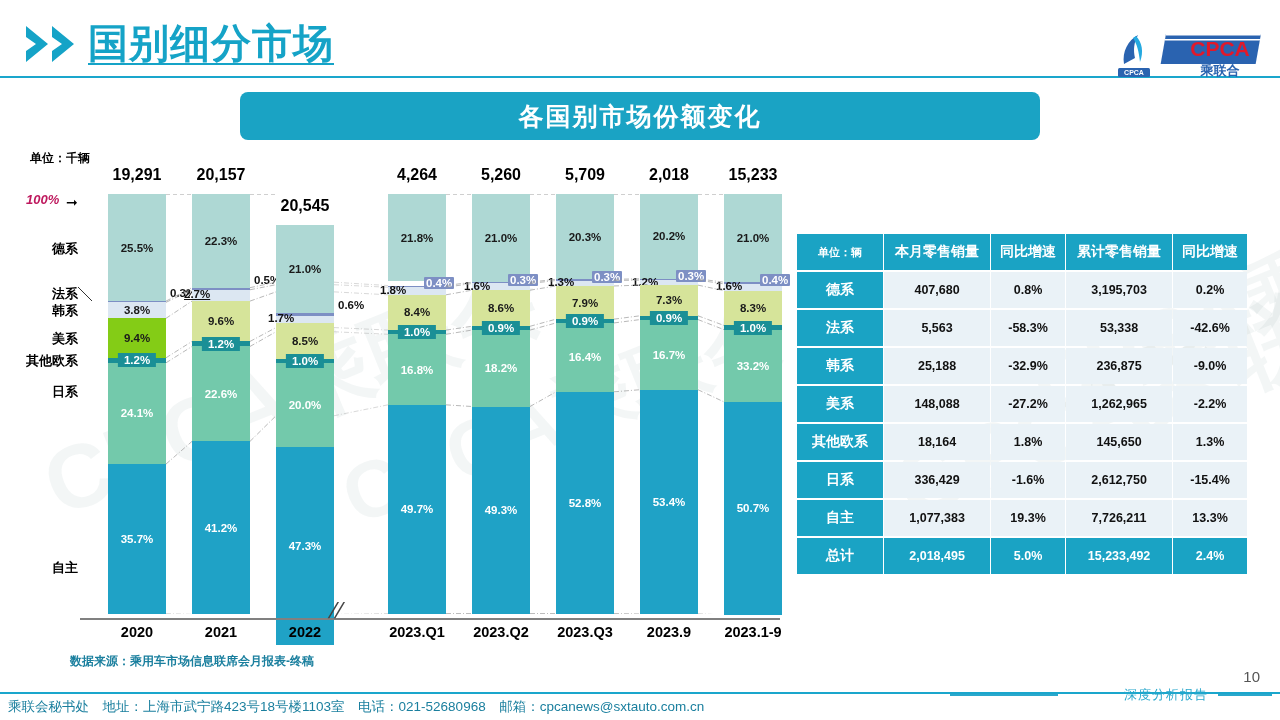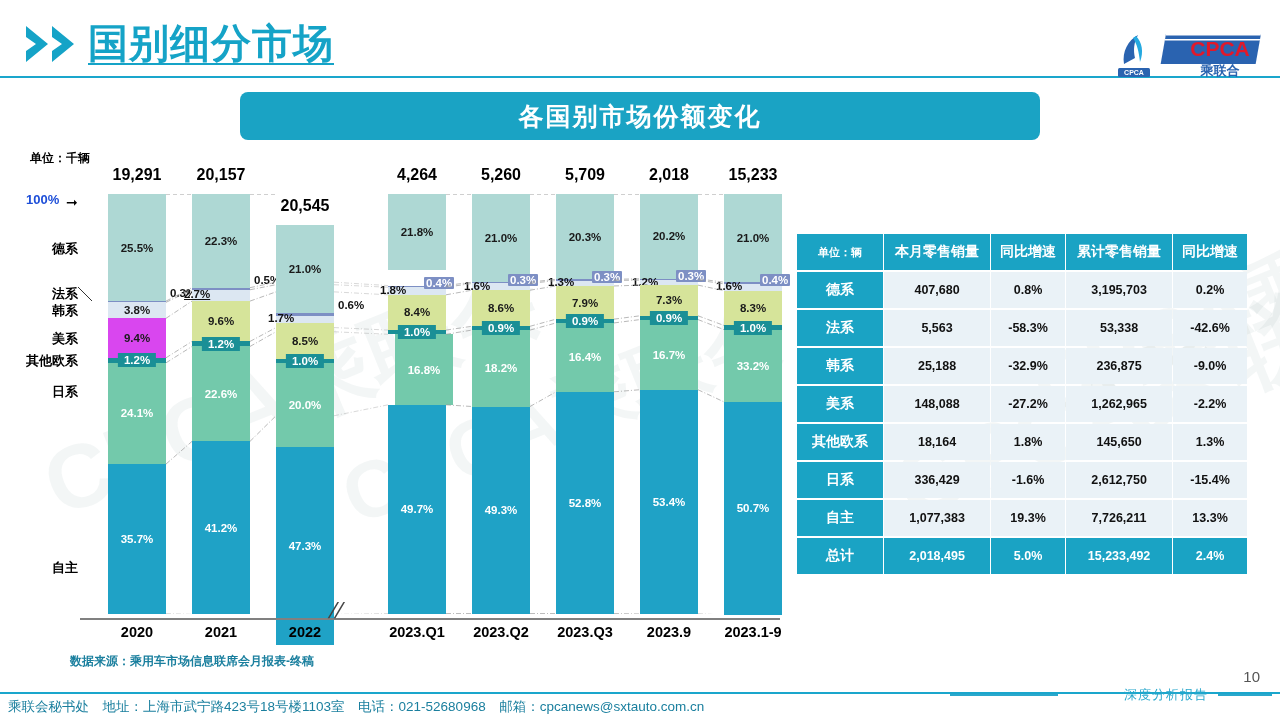--- a/index.html
+++ b/index.html
@@ -47,7 +47,7 @@
   
   #chart-area { position:absolute; left:0px; top:150px; width:790px; height:500px; }
   #unit-label { position:absolute; left:30px; top:0px; font-size:12px; font-weight:bold; color:#000;text-align:center; }
-  #axis-100 { position:absolute; left:26px; top:42px; font-size:13px; font-weight:bold; color:#1d4ed8; }
+  #axis-100 { position:absolute; left:26px; top:42px; font-size:13px; font-weight:bold; color:#be185d;font-style:italic; }
   #axis-100-arrow { position:absolute; left:66px; top:44px; font-size:14px; font-weight:bold; color:#000; }
 
   .cat-label { position:absolute; font-size:13px; font-weight:bold; color:#000; text-align:right; width:78px; }

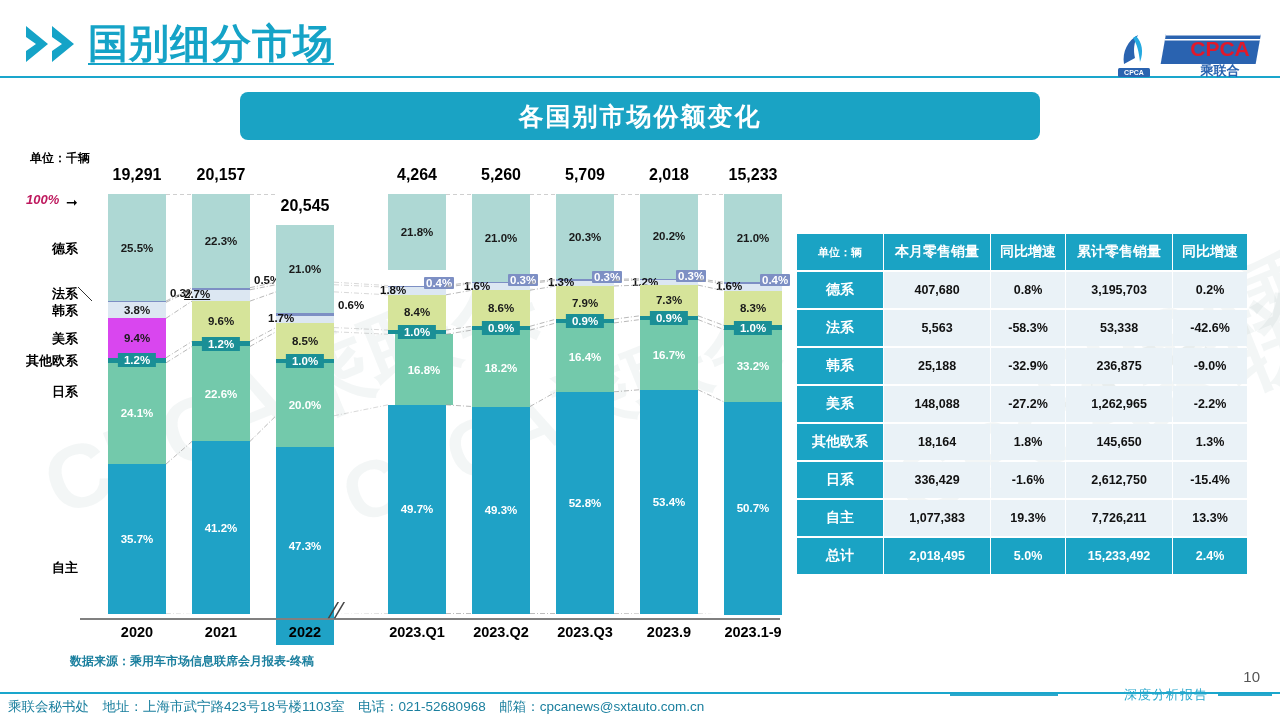--- a/index.html
+++ b/index.html
@@ -225,7 +225,7 @@
       </div>
       <div class="bar-col" style="left: 300px; width: 58px;">
         <div class="bar-total">4,264</div>
-        <div class="seg" style="top: 0px; height: 76px; background: rgb(174, 216, 212);">
+        <div class="seg" style="top: 0px; height: 87px; background: rgb(174, 216, 212);">
           <span class="seg-lbl dark">21.8%</span>
         </div>
         <div class="seg" style="top: 91.56px; height: 1.68px; background: rgb(125, 143, 196);"></div>

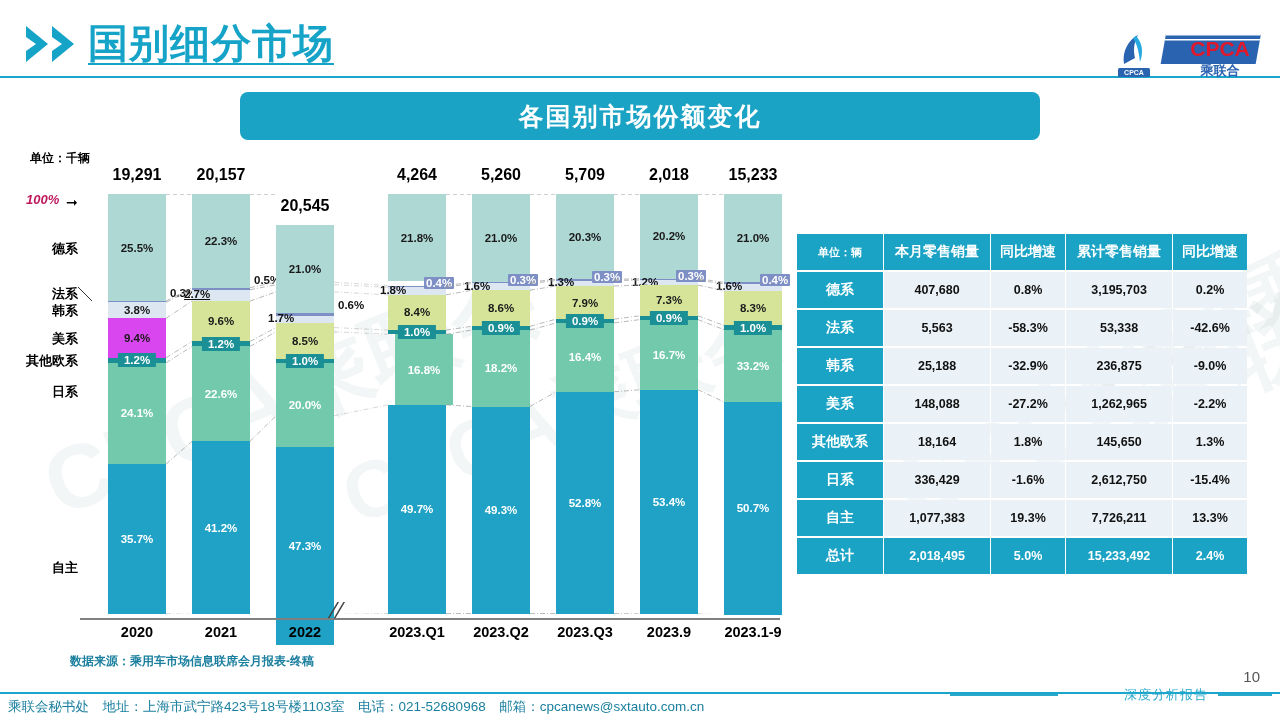--- a/index.html
+++ b/index.html
@@ -168,7 +168,7 @@
         <div class="seg" style="top: 108.36px; height: 15.96px; background: rgb(220, 231, 242);">
           <span class="seg-lbl dark">3.8%</span>
         </div>
-        <div class="seg" style="top: 124.32px; height: 39.48px; background: #d946ef;">
+        <div class="seg" style="top: 124.32px; height: 39.48px; background: #84cc16;">
           <span class="seg-lbl dark">9.4%</span>
         </div>
         <div class="seg" style="top: 163.8px; height: 5.04px; background: rgb(26, 143, 150);"></div>

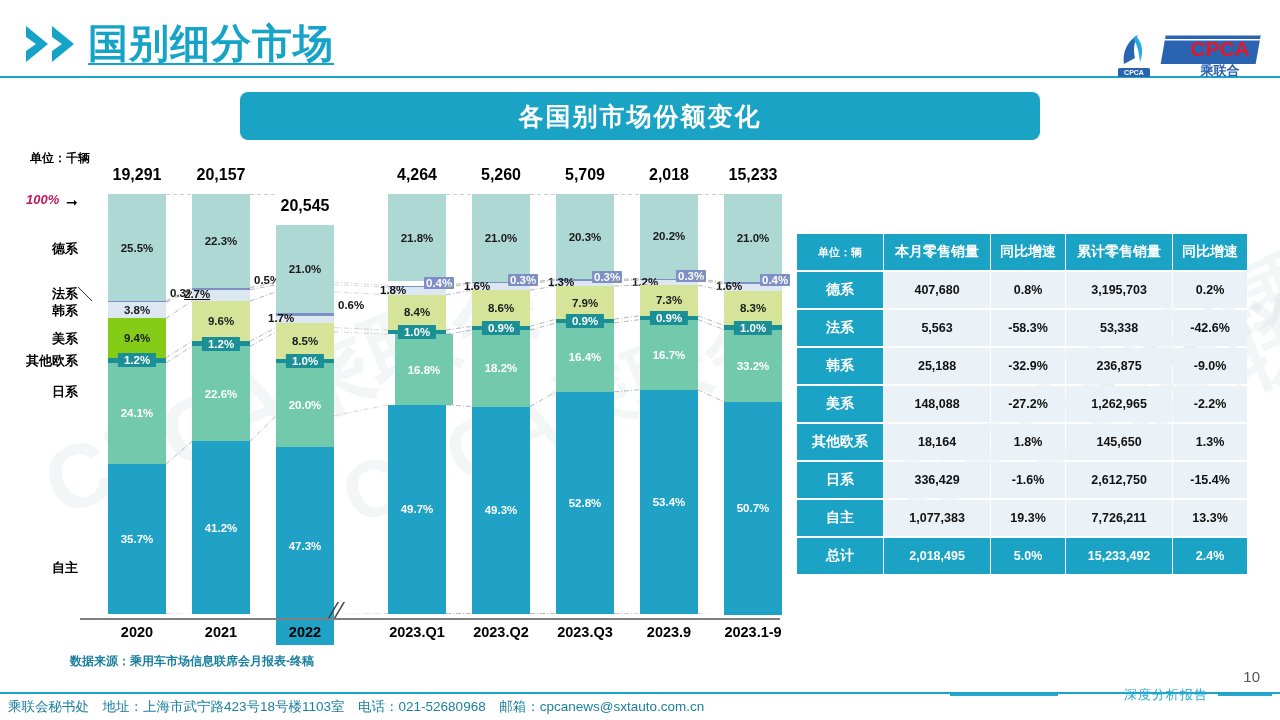--- a/index.html
+++ b/index.html
@@ -236,7 +236,7 @@
         </div>
         <div class="seg" style="top: 136.08px; height: 4.2px; background: rgb(26, 143, 150);"></div>
         <div class="seg-lbl light" style="position: absolute; left: 50%; transform: translate(-50%, -50%); top: 138.18px; background: rgb(26, 143, 150); padding: 1px 6px; white-space: nowrap; z-index: 3;">1.0%</div>
-        <div class="seg" style="top: 140.28px; height: 70.56px; background: rgb(115, 201, 171); margin-left: 7px;">
+        <div class="seg" style="top: 140.28px; height: 70.56px; background: rgb(115, 201, 171);">
           <span class="seg-lbl light">16.8%</span>
         </div>
         <div class="seg" style="top: 210.84px; height: 208.74px; background: rgb(31, 162, 198);">

